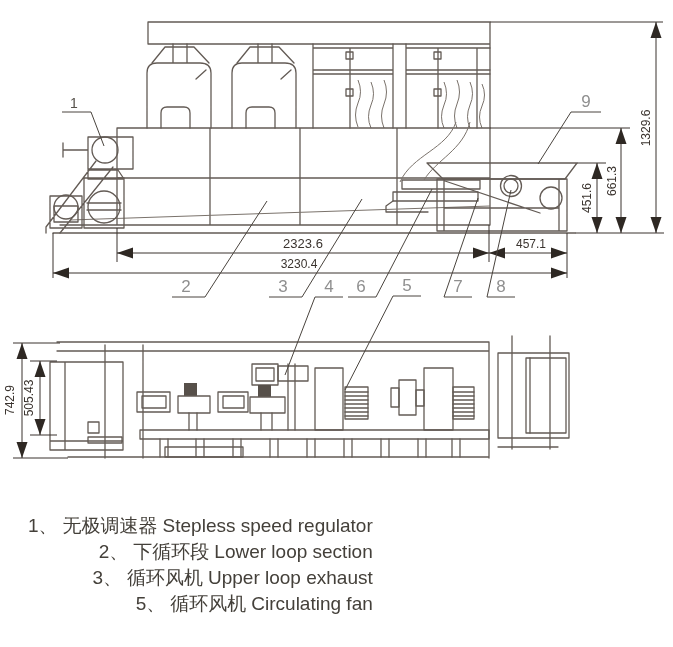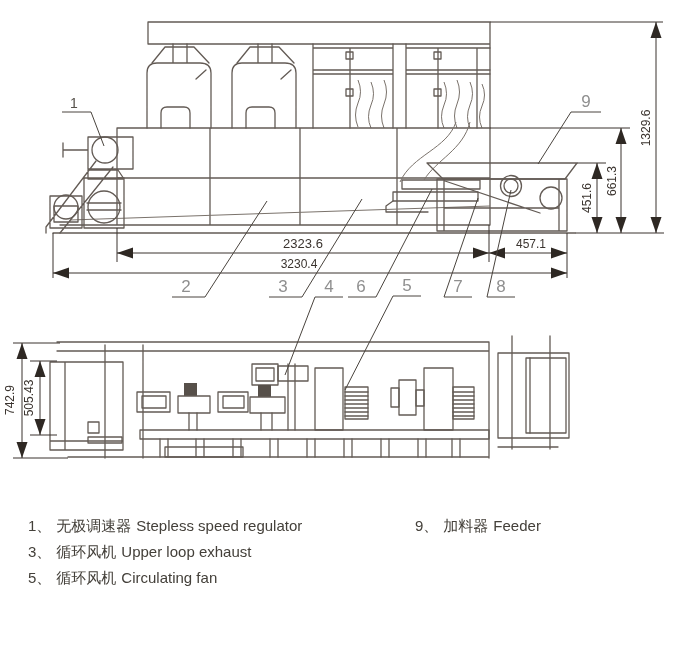--- a/index.html
+++ b/index.html
@@ -20,7 +20,7 @@
   .legend-col{position:absolute;top:8px;}
   .legend-col.left {left:28px;}
   .legend-col.right{left:415px;}
-  .legend-item{height:26px;line-height:26px;font-size:15px;color:#44403a;white-space:nowrap;}
+  .legend-item{height:26px;line-height:26px;font-size:19px;color:#44403a;white-space:nowrap;text-align:right;}
   .legend-item .idx{margin-right:5px;}
   .legend-item .en{margin-left:5px;}
 </style>

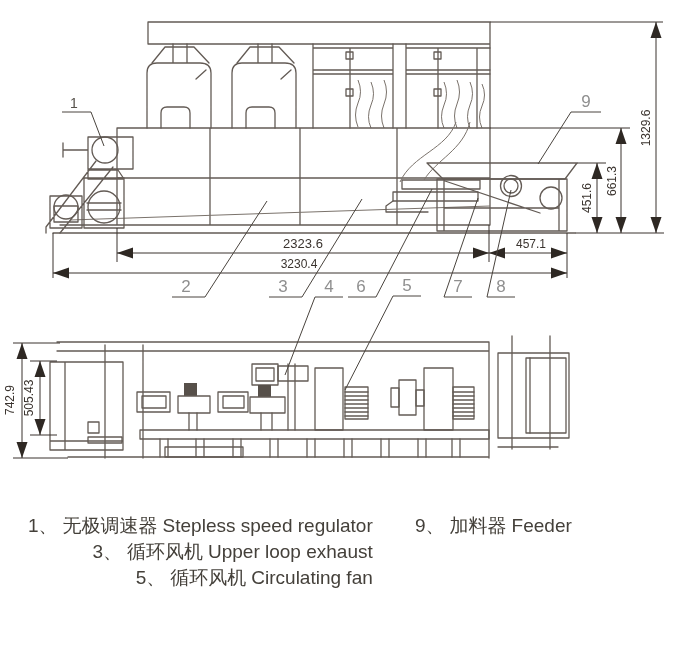--- a/index.html
+++ b/index.html
@@ -248,9 +248,6 @@
       </div>
     </div>
     <div class="legend-col right">
-      <div class="legend-item">
-        <span class="idx">9、</span><span class="zh">加料器</span><span class="en">Feeder</span>
-      </div>
     </div>
   </div>
 </div>

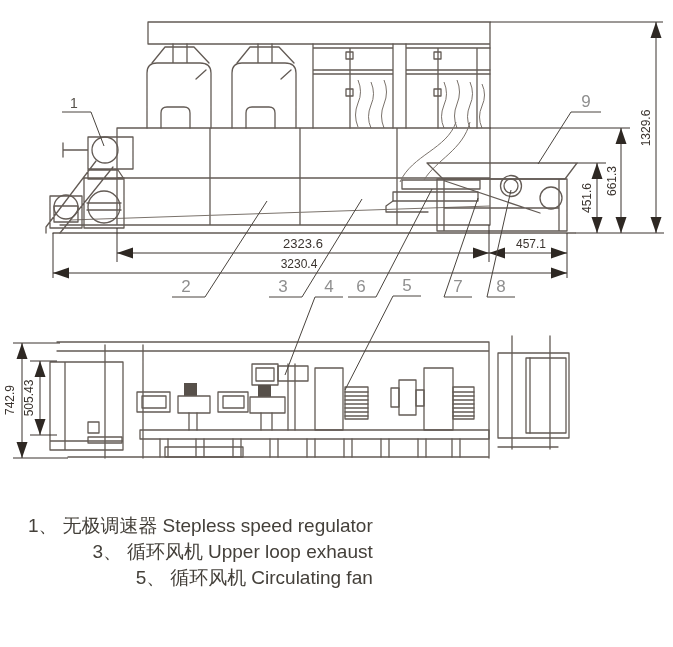--- a/index.html
+++ b/index.html
@@ -241,6 +241,9 @@
         <span class="idx">1、</span><span class="zh">无极调速器</span><span class="en">Stepless speed regulator</span>
       </div>
       <div class="legend-item">
+        <span class="idx">2、</span><span class="zh">下循环段</span><span class="en">Lower loop section</span>
+      </div>
+      <div class="legend-item">
         <span class="idx">3、</span><span class="zh">循环风机</span><span class="en">Upper loop exhaust</span>
       </div>
       <div class="legend-item">

